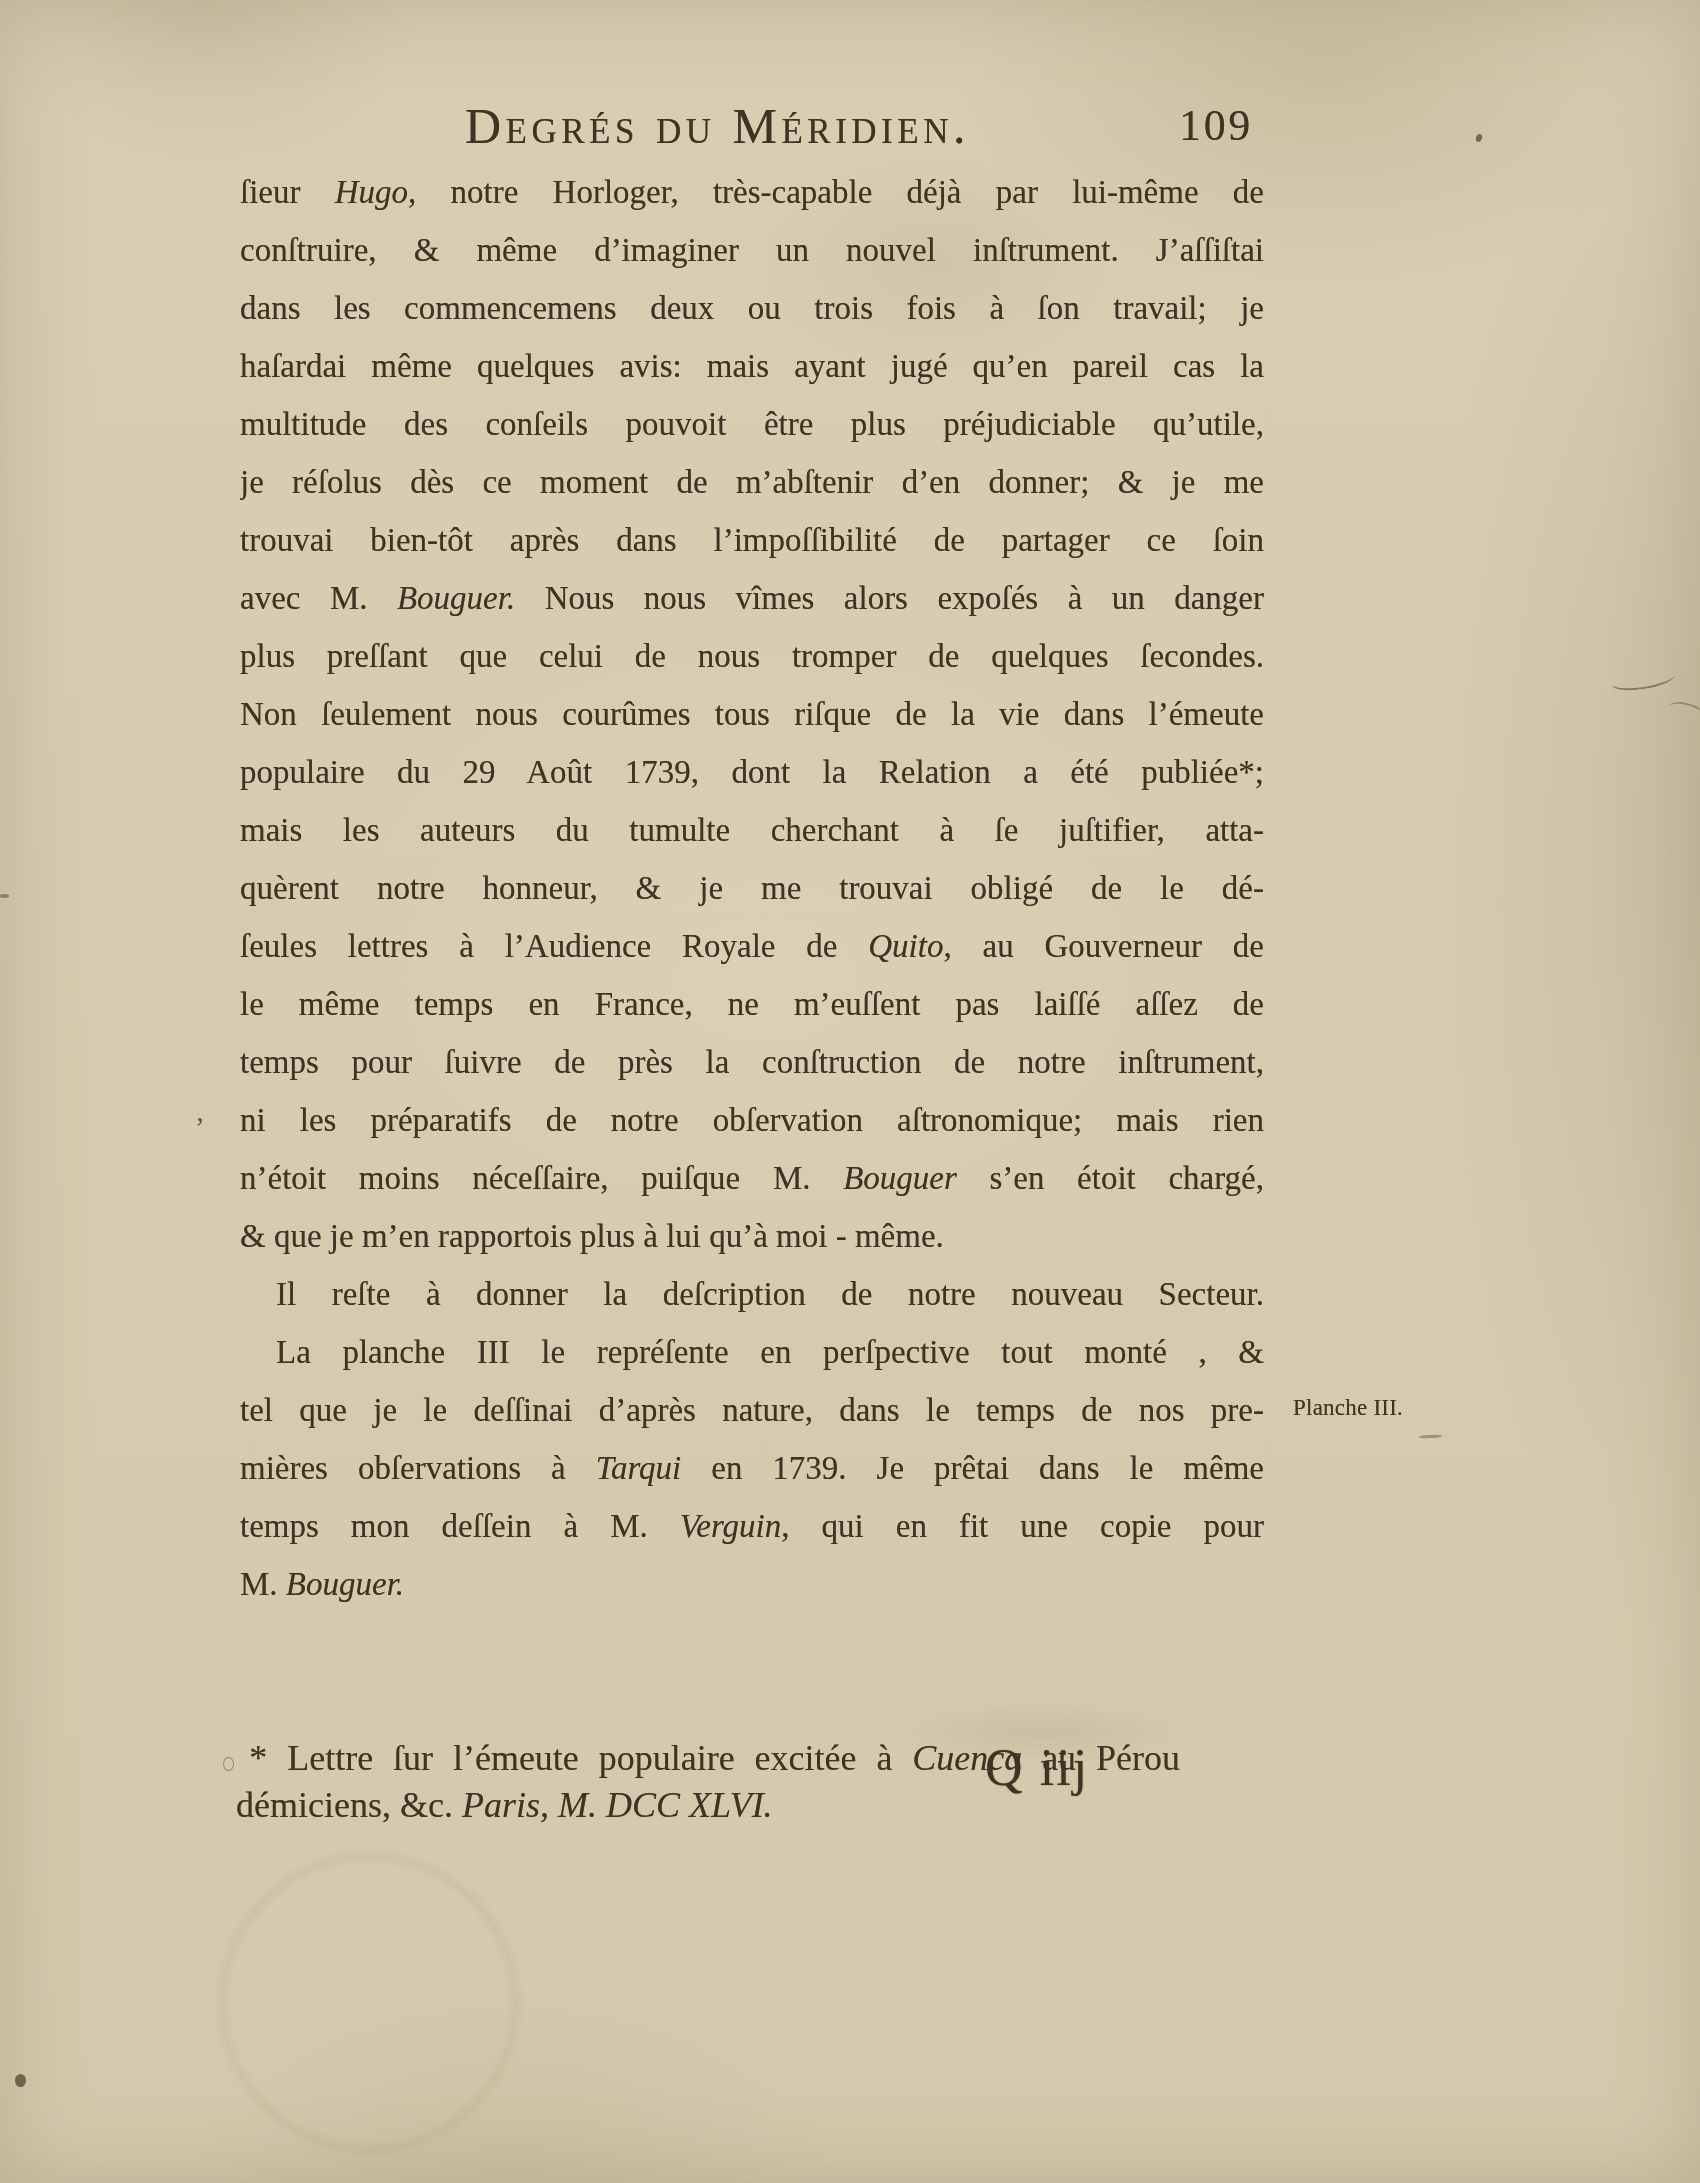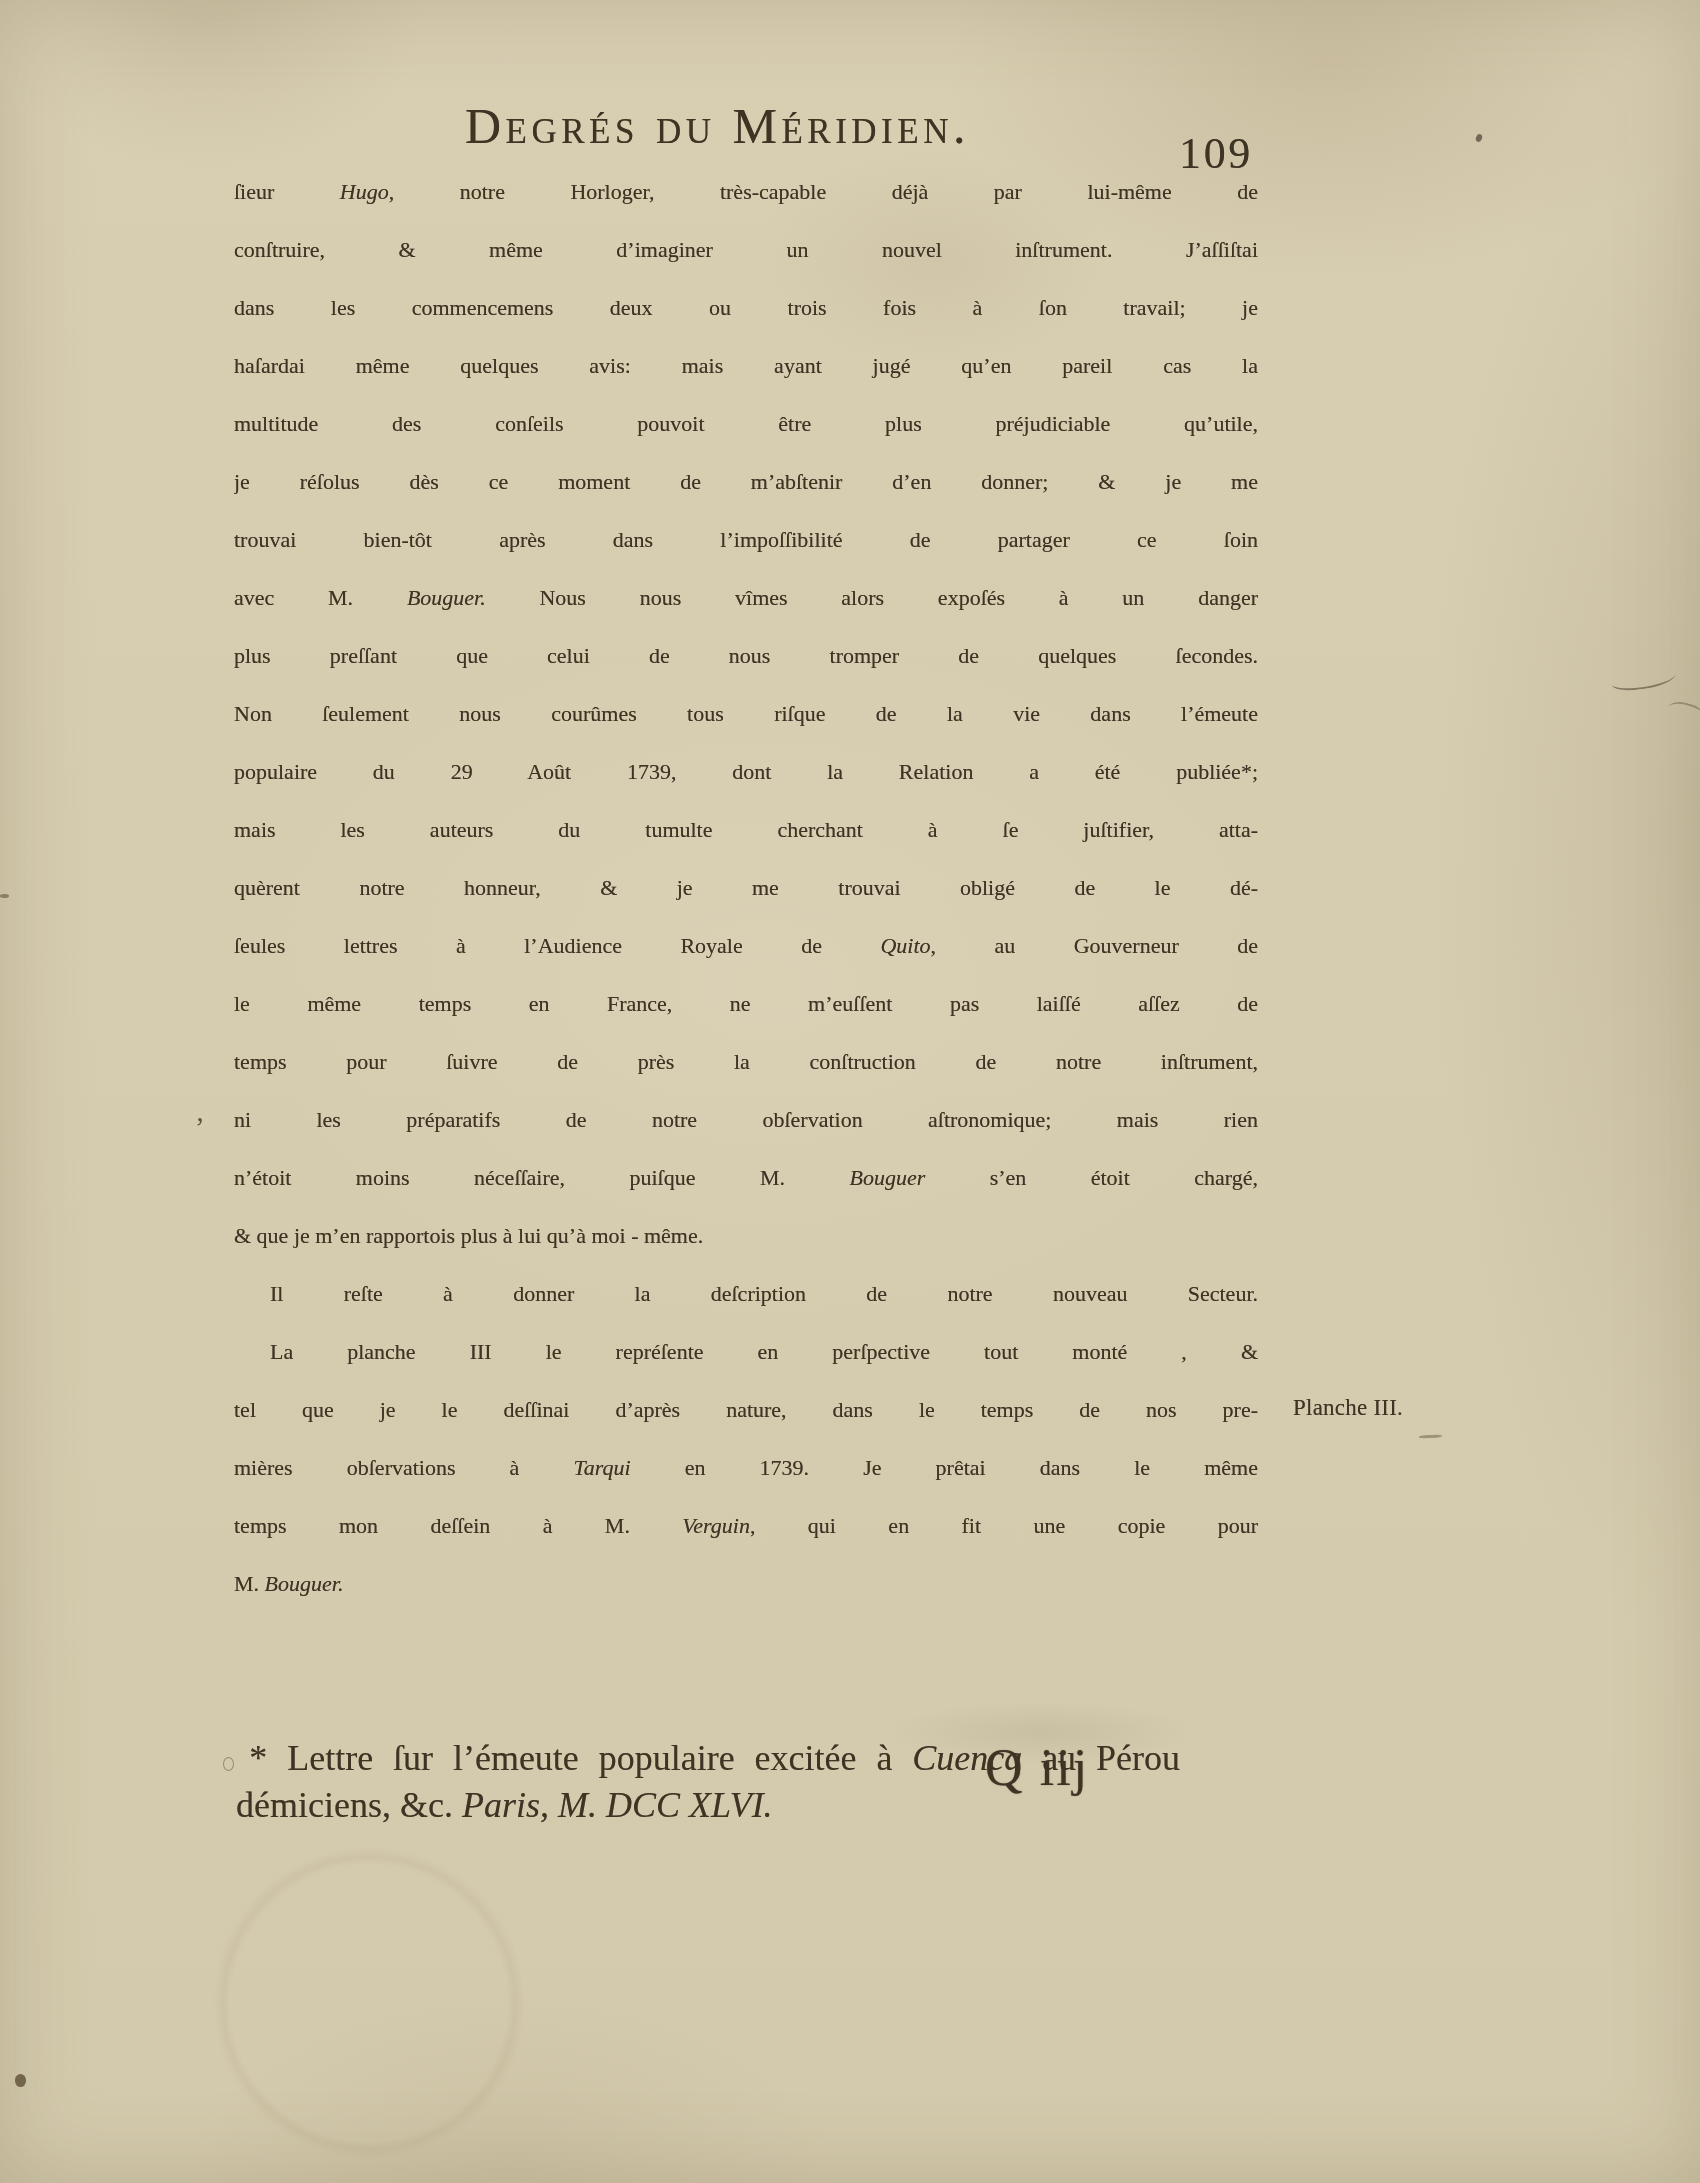--- a/index.html
+++ b/index.html
@@ -40,7 +40,6 @@
     position:absolute;left:1179px;top:100px;
     font-size:44px;letter-spacing:.06em;
     text-shadow:0 0 0.6px rgba(58,48,32,.6);
-    margin-top:28px;
   }
   .margin-note{
     position:absolute;left:1293px;top:1395px;

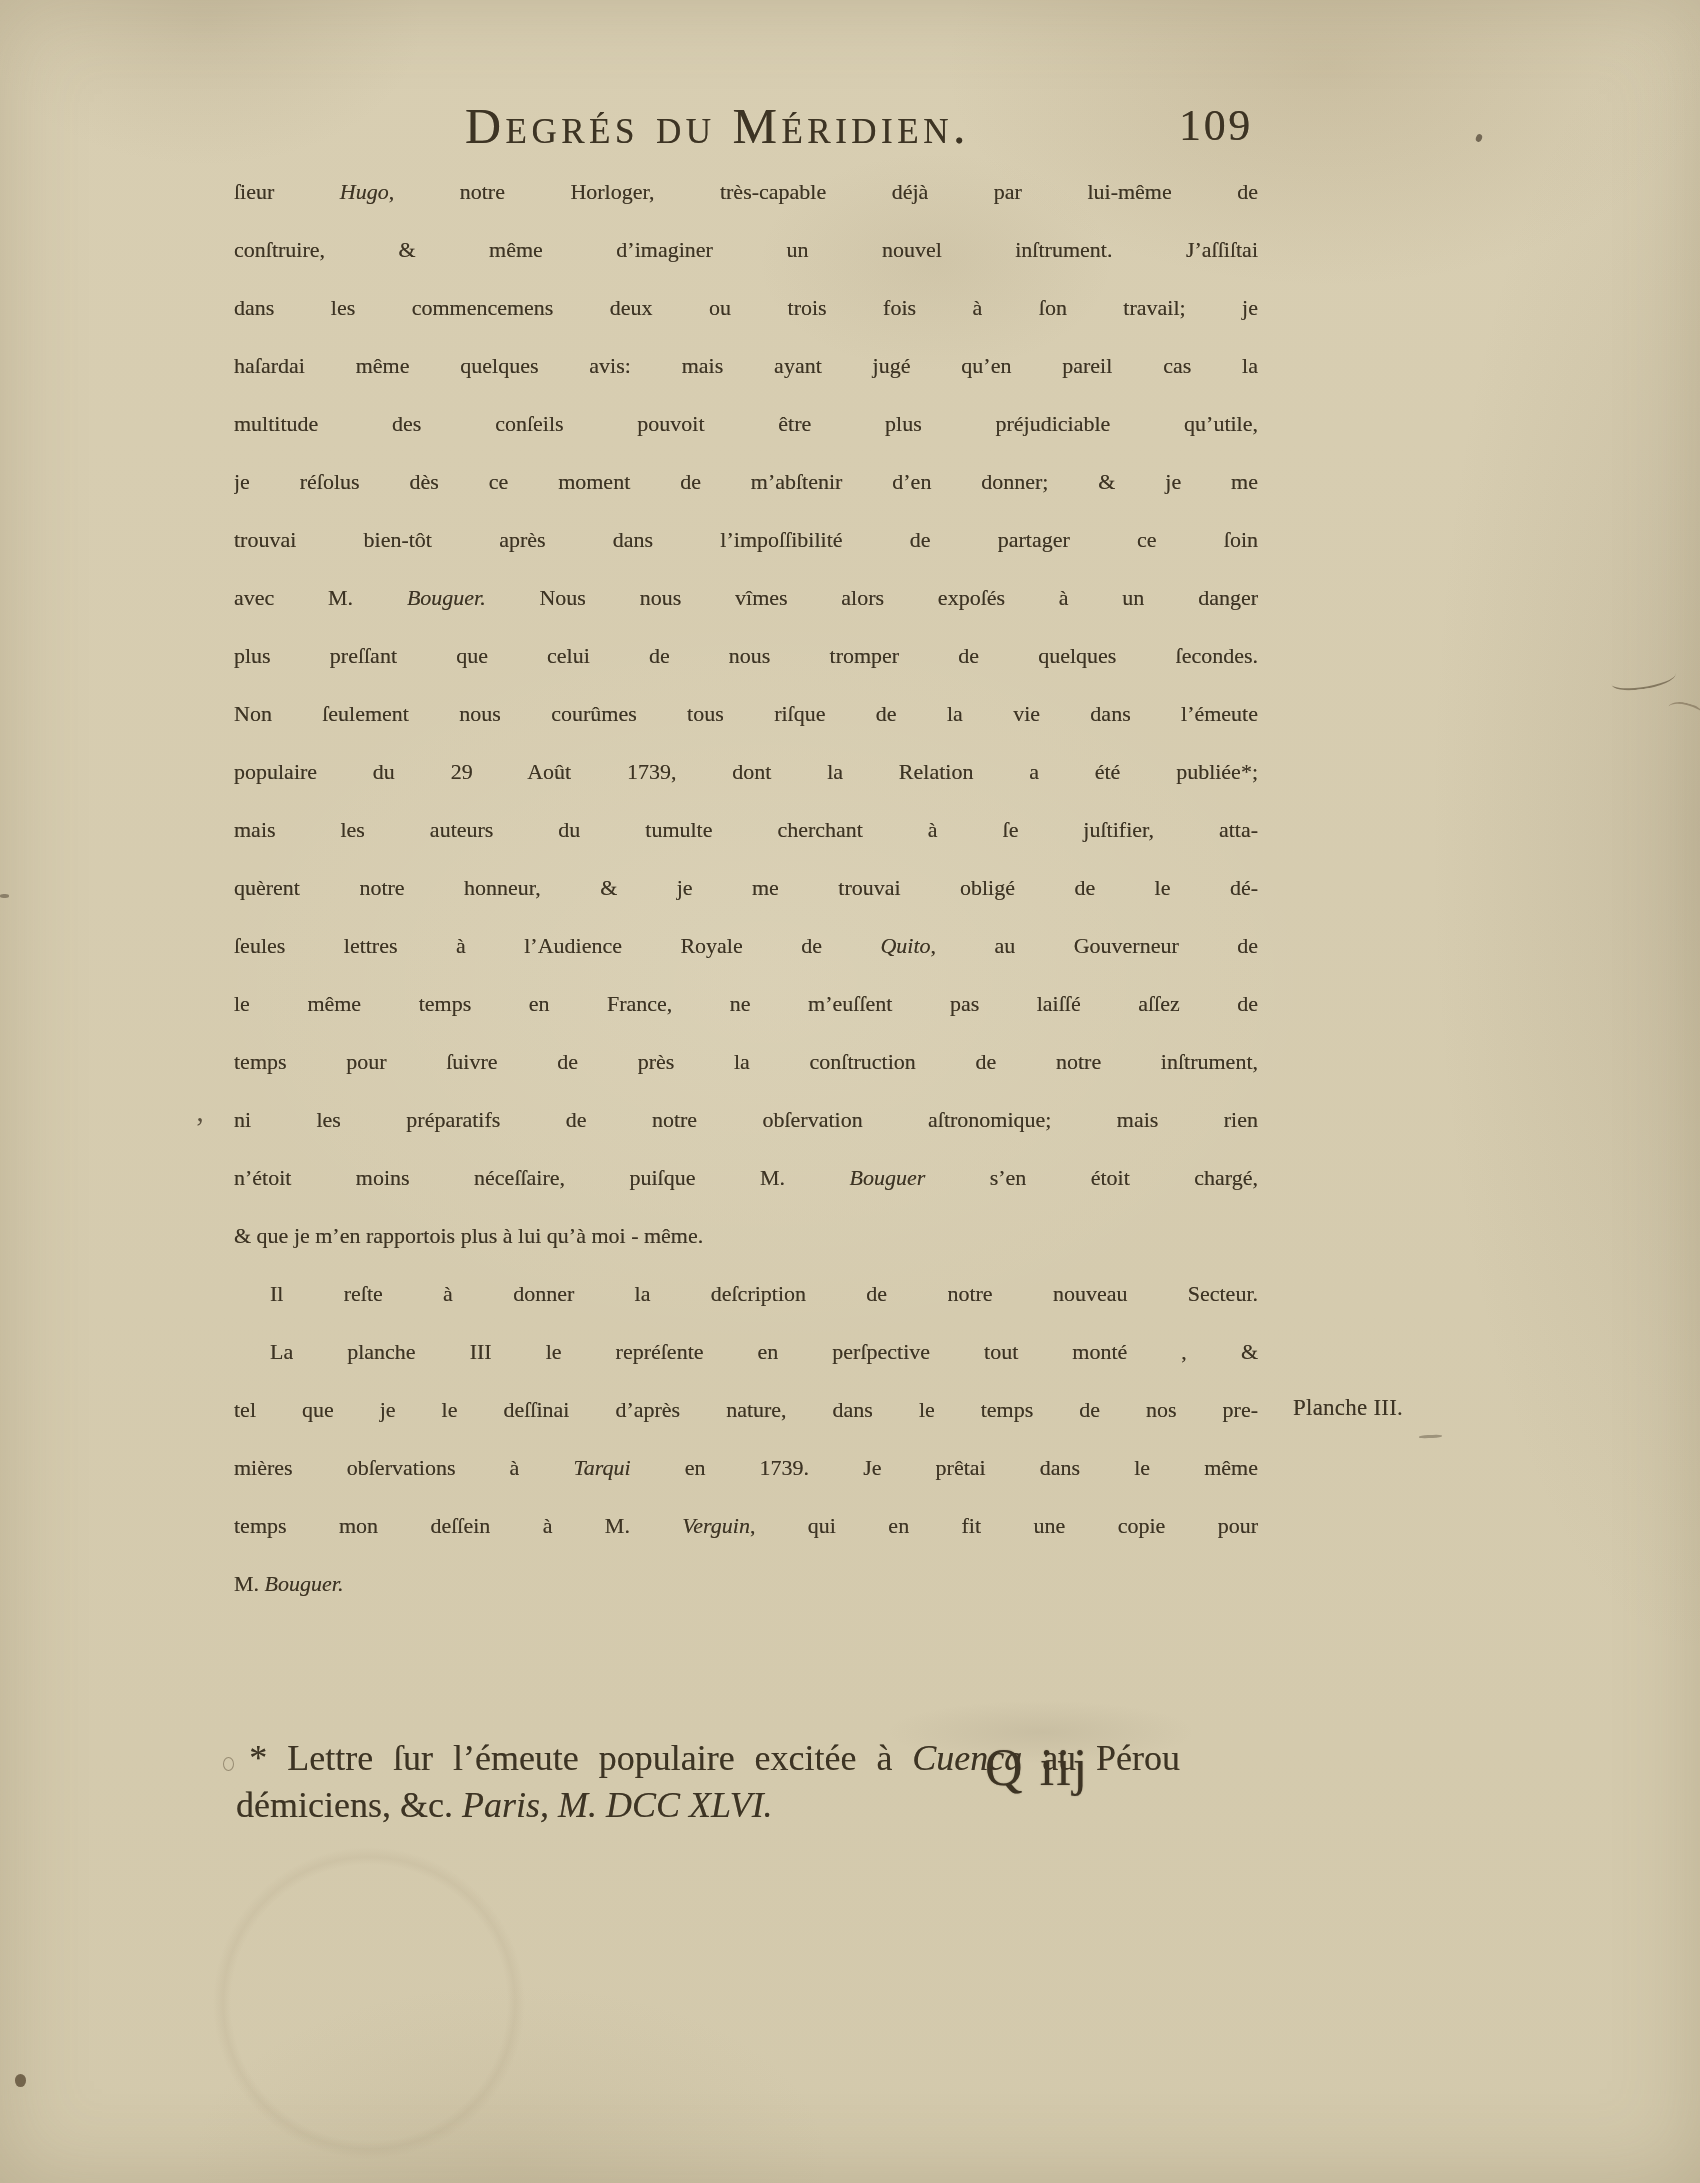--- a/index.html
+++ b/index.html
@@ -22,8 +22,8 @@
     box-shadow:inset 0 0 85px rgba(110,95,65,.25);
   }
   .body-col{
-    position:absolute;left:234px;top:163px;width:1024px;
-    font-size:22px;line-height:58px;
+    position:absolute;left:240px;top:163px;width:1024px;
+    font-size:33px;line-height:58px;
     text-shadow:0 0 0.6px rgba(58,48,32,.55);
   }
   .line{height:58px;text-align:justify;text-align-last:left;text-justify:inter-word;overflow:hidden;}

